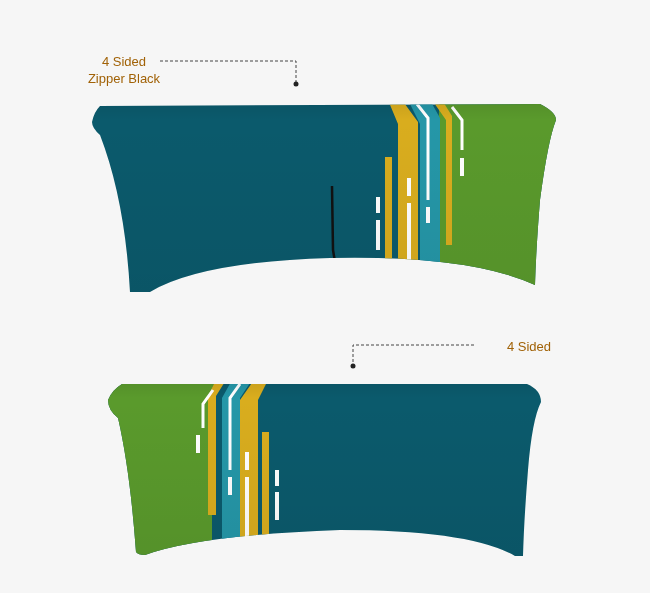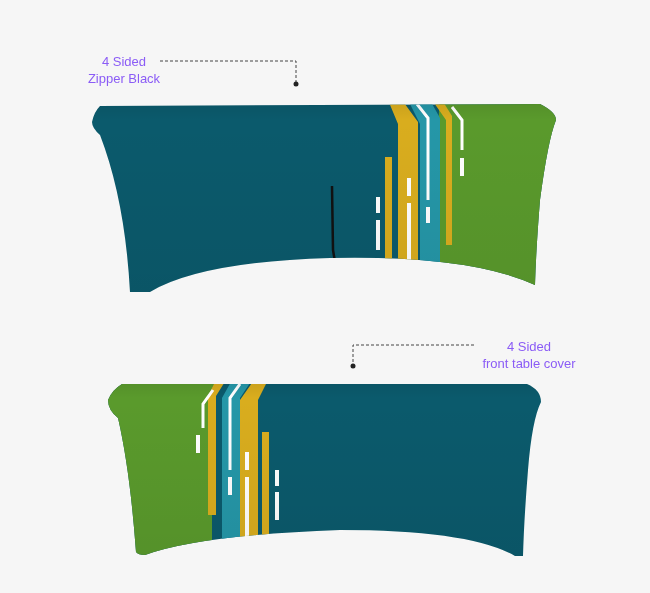--- a/index.html
+++ b/index.html
@@ -4,7 +4,7 @@
 <style>
   html,body{margin:0;padding:0;}
   body{width:650px;height:593px;background:#f6f6f6;position:relative;overflow:hidden;font-family:"Liberation Sans",sans-serif;}
-  .label{position:absolute;font-size:13px;color:#8b5cf6;line-height:17px;}
+  .label{position:absolute;font-size:13px;color:#a16207;line-height:17px;}
   #lbl-top{left:84px;top:53px;text-align:center;width:80px;}
   #lbl-bot{left:476px;top:338px;text-align:center;width:106px;}
   svg{position:absolute;left:0;top:0;}

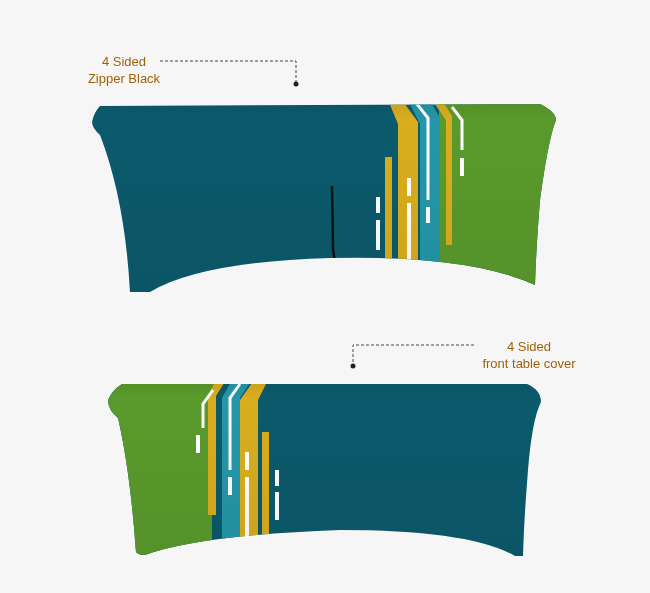--- a/index.html
+++ b/index.html
@@ -18,7 +18,6 @@
 </div>
 <div class="label" id="lbl-bot">
   <div>4 Sided</div>
-  <div>front table cover</div>
 </div>
 
 <svg width="650" height="593" viewBox="0 0 650 593">

